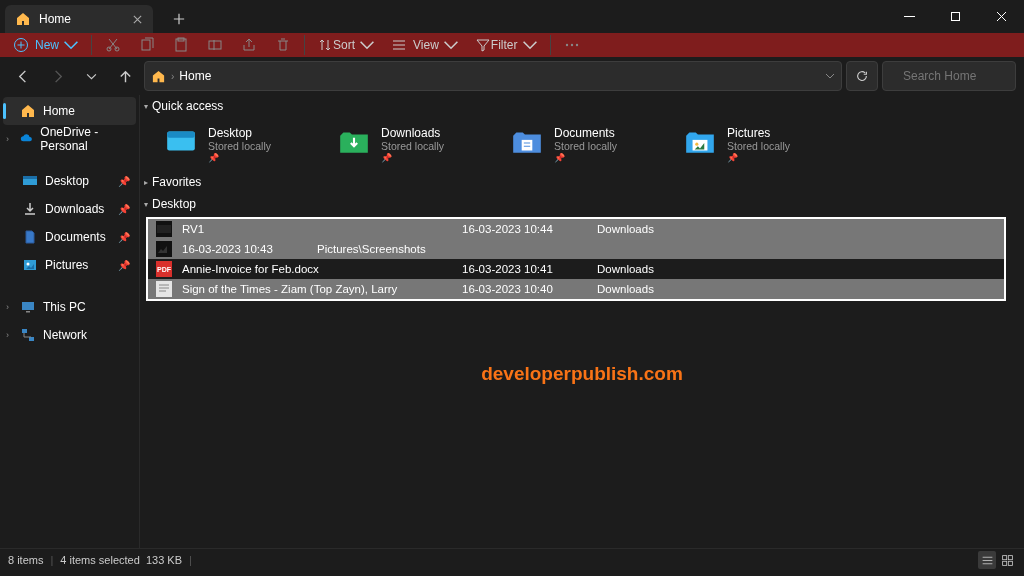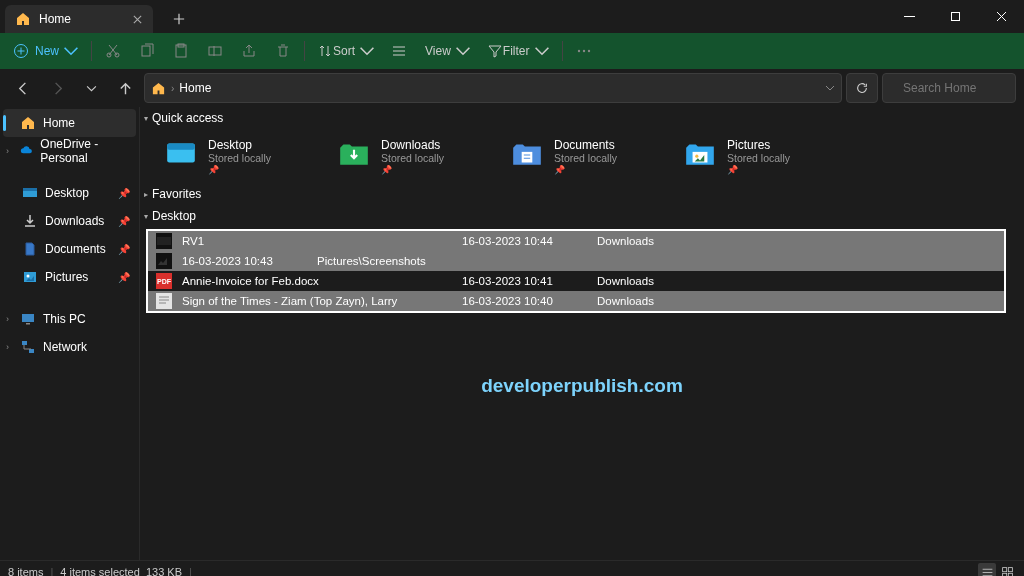--- a/index.html
+++ b/index.html
@@ -12,7 +12,7 @@
 .new-tab{margin-left:12px;width:28px;height:28px;display:flex;align-items:center;justify-content:center;color:#ccc;margin-top:5px}
 .win-controls{margin-left:auto;display:flex}
 .win-btn{width:46px;height:33px;display:flex;align-items:center;justify-content:center;color:#fff}
-.toolbar{height:36px;background:#14532d;display:flex;align-items:center;padding:0 5px}
+.toolbar{height:24px;background:#7f1d1d;display:flex;align-items:center;padding:0 5px}
 .tbtn{height:30px;display:flex;align-items:center;padding:0 8px;border-radius:4px;color:#ccc;font-size:12px}
 .tbtn svg,.tbtn-icon svg{width:16px;height:16px}
 .tbtn-icon{width:34px;height:30px;display:flex;align-items:center;justify-content:center;color:#888;border-radius:4px}

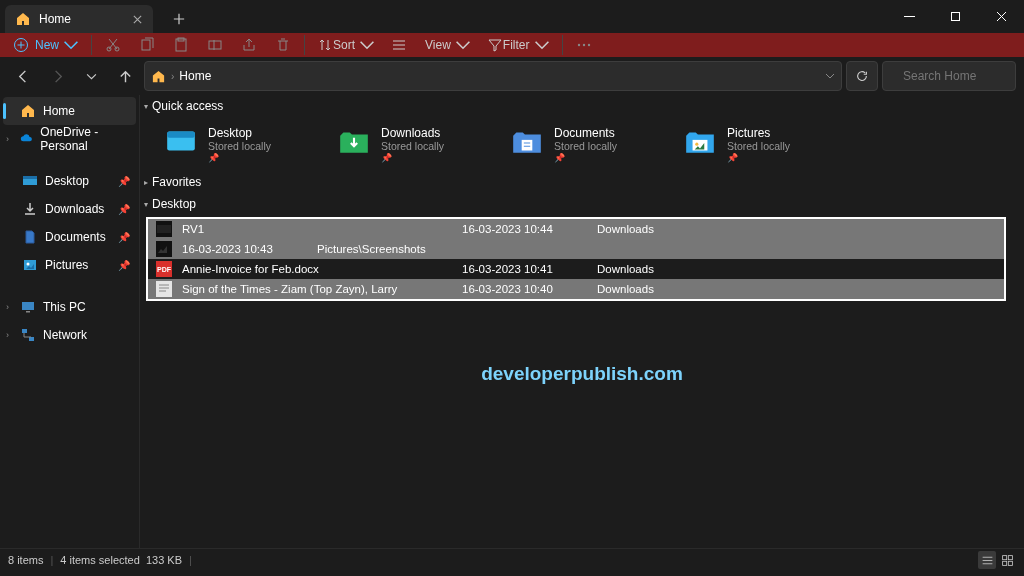--- a/index.html
+++ b/index.html
@@ -169,7 +169,7 @@
     <svg viewBox="0 0 16 16">
         <path d="M2 4h12M2 8h12M2 12h12" stroke="currentColor"></path>
       </svg>
-    <span style="margin-left:18px">View</span>
+    <span style="margin-left:6px">View</span>
     <span class="chev">
         <svg width="9" height="9" viewBox="0 0 10 10">
           <path d="M1 3l4 4 4-4" stroke="currentColor" fill="none"></path>

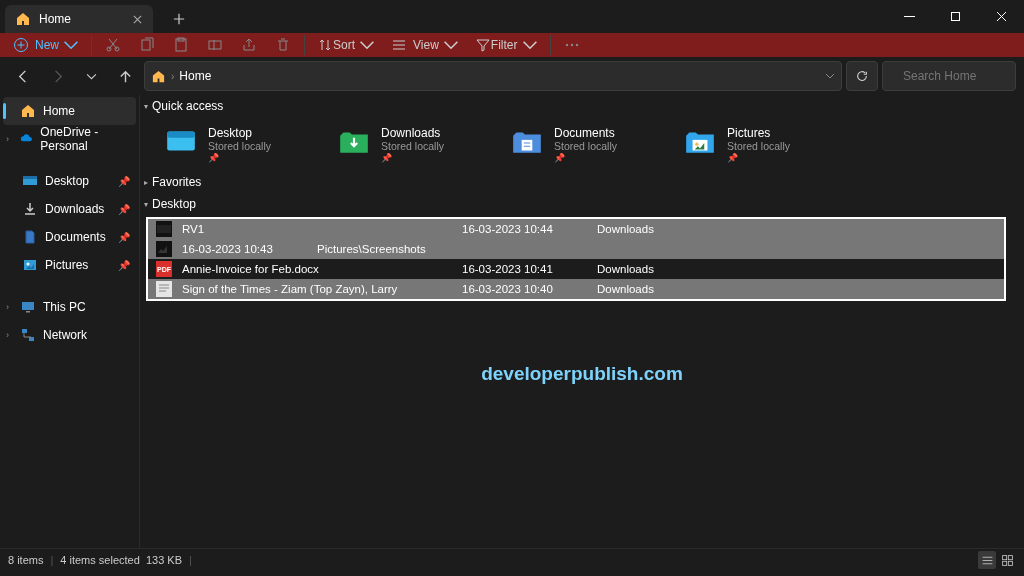--- a/index.html
+++ b/index.html
@@ -57,7 +57,7 @@
 .rrow .fico{width:16px;height:16px;display:flex;align-items:center;justify-content:center;flex-shrink:0}
 .rrow .fname{width:270px;white-space:nowrap;overflow:hidden}
 .rrow .fdate{width:125px}
-.watermark{position:absolute;left:0;right:0;top:268px;text-align:center;font-size:19px;font-weight:700;color:#7dd3fc}
+.watermark{position:absolute;left:0;right:0;top:268px;text-align:center;font-size:19px;font-weight:700;color:#f97316}
 .statusbar{height:23px;border-top:1px solid #2a2a2a;display:flex;align-items:center;padding:0 8px;font-size:11px;color:#ccc;background:#1c1c1c}
 .sb-sep{margin:0 7px;color:#555}
 .view-ico{margin-left:auto;display:flex;gap:2px}

